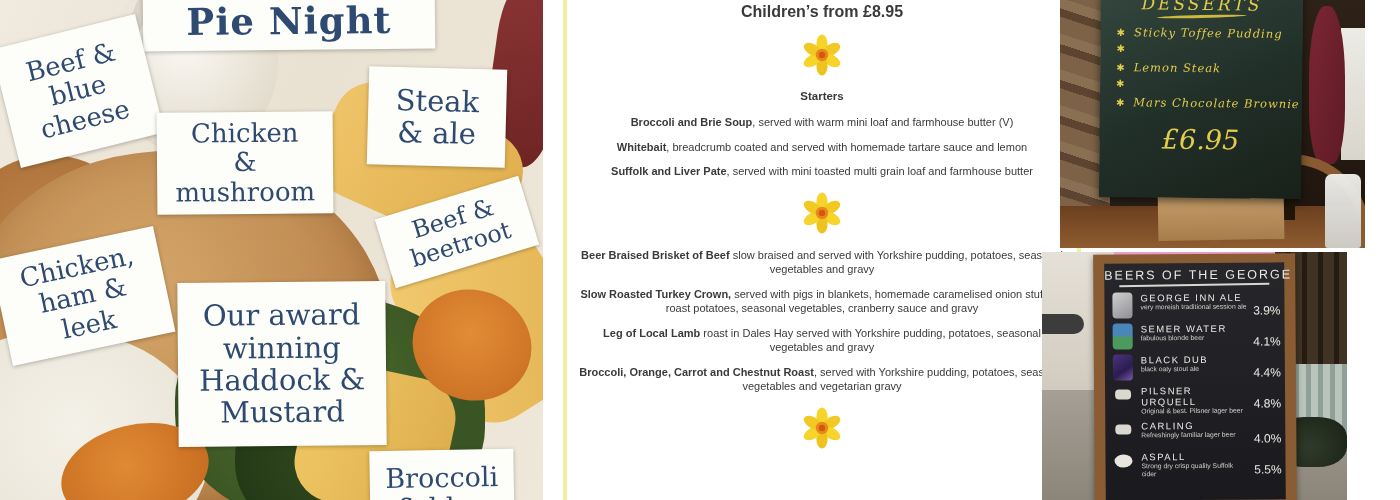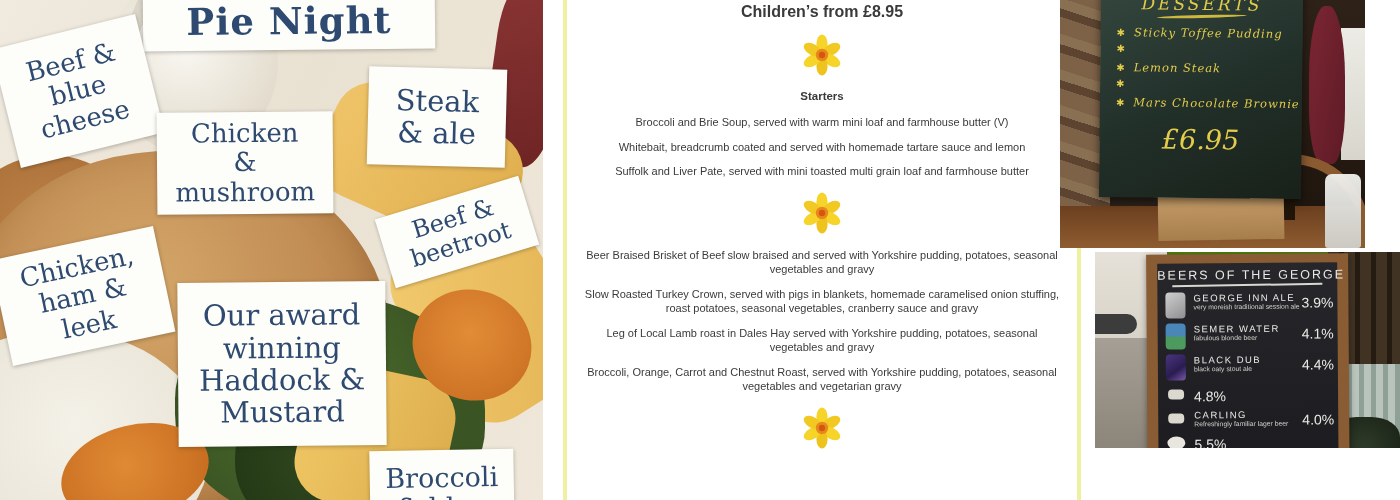--- a/index.html
+++ b/index.html
@@ -56,7 +56,7 @@
   .daffodil{display:block;margin:13px auto 14px;}
   .menu-h{font-size:11.5px;font-weight:bold;margin:0 0 13px;}
   .mi{font-size:11px;line-height:14.5px;margin:0 12px 10px;}
-  .mi b{font-weight:normal;margin-top:44px;}
+  .mi b{font-weight:bold;margin-top:44px;}
 
   
   .photo-rt{position:absolute;left:1060px;top:0;width:305px;height:248px;overflow:hidden;background:#2a2018;}

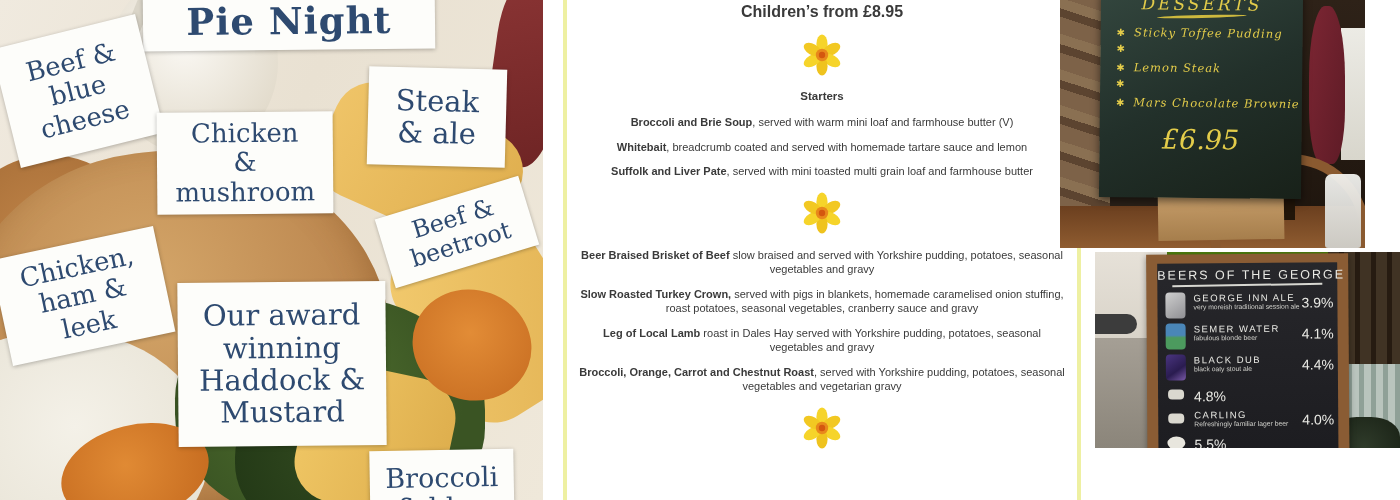--- a/index.html
+++ b/index.html
@@ -88,7 +88,7 @@
   .rt-price{margin-top:14px;text-align:center;font-size:27px;font-style:italic;font-family:"DejaVu Serif",serif;}
 
   
-  .photo-rb{position:absolute;left:1095px;top:252px;width:305px;height:196px;overflow:hidden;background:#4d7c0f;}
+  .photo-rb{position:absolute;left:1042px;top:252px;width:305px;height:248px;overflow:hidden;background:#f9a8d4;}
   .photo-rb .blob{position:absolute;}
   .rb-wall{left:0;top:0;width:72px;height:150px;background:linear-gradient(#e6e1d8,#cfc9bd);}
   .rb-ground{left:0;bottom:0;width:100%;height:110px;background:linear-gradient(#a59f95,#8b857a);}

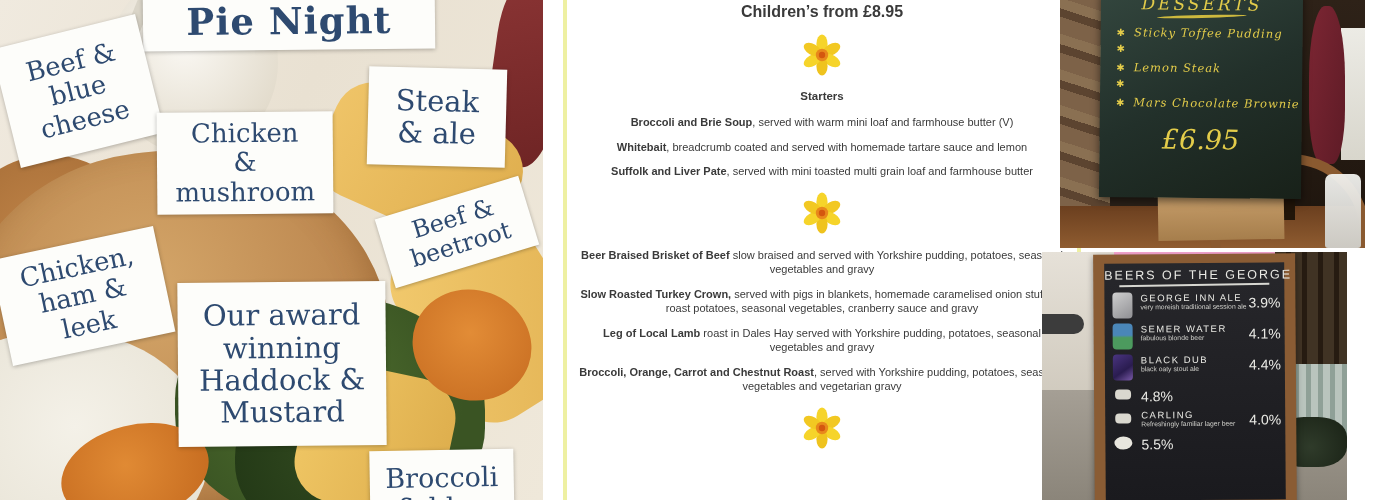--- a/index.html
+++ b/index.html
@@ -116,7 +116,7 @@
   .rb-beer{flex:1;text-align:left;}
   .rb-name{font-size:9.5px;letter-spacing:1.5px;line-height:11px;}
   .rb-desc{font-size:6.8px;color:#cfcfca;line-height:8px;max-width:108px;}
-  .rb-abv{flex:0 0 30px;font-size:14px;text-align:right;margin-top:3px;}
+  .rb-abv{flex:0 0 30px;font-size:12px;text-align:right;margin-top:12px;}
 </style>
 </head>
 <body>

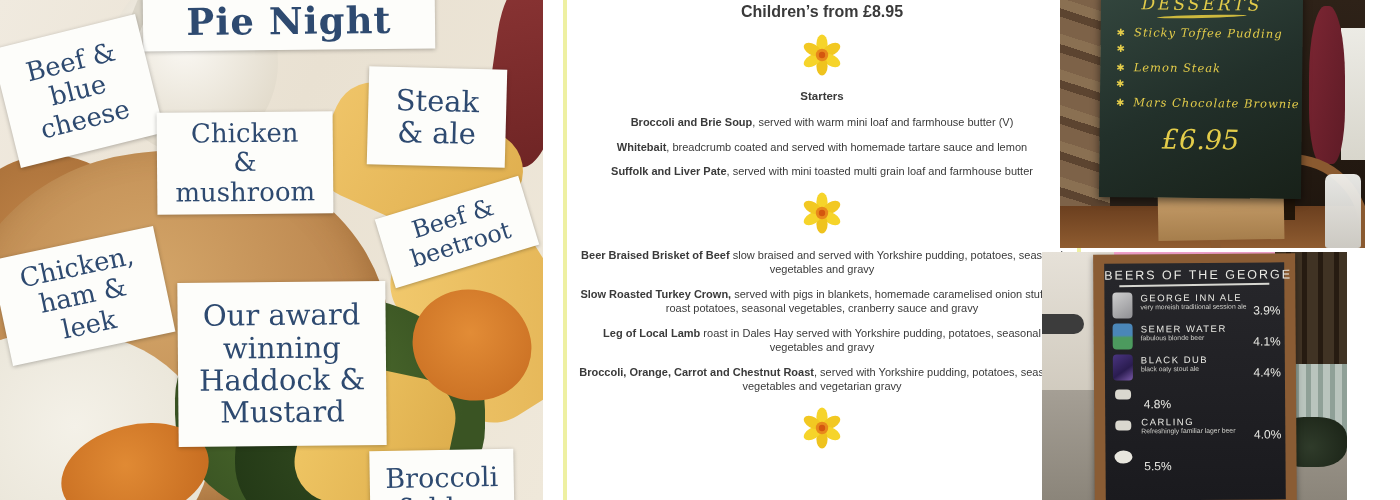--- a/index.html
+++ b/index.html
@@ -313,6 +313,10 @@
           <span class="rb-badge">
               <span class="badge badge-pilsner"></span>
             </span>
+          <span class="rb-beer">
+            <div class="rb-name">PILSNER URQUELL</div>
+            <div class="rb-desc">Original &amp; best. Pilsner lager beer</div>
+          </span>
           <span class="rb-abv">4.8%</span>
         </div>
 

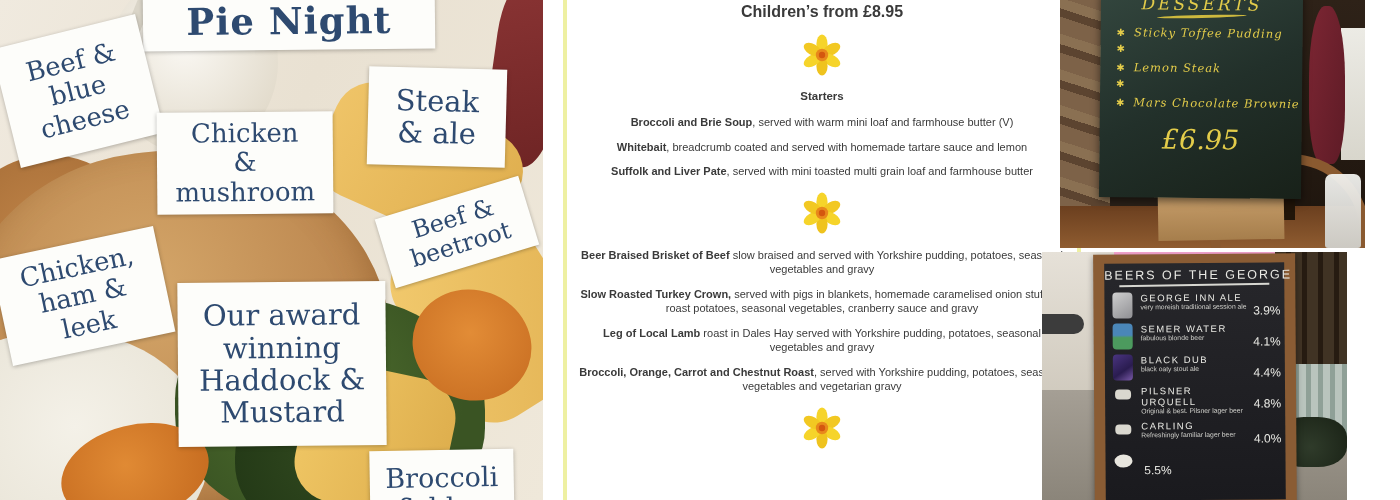--- a/index.html
+++ b/index.html
@@ -335,6 +335,10 @@
           <span class="rb-badge">
               <span class="badge badge-aspall"></span>
             </span>
+          <span class="rb-beer">
+            <div class="rb-name">ASPALL</div>
+            <div class="rb-desc">Strong dry crisp quality Suffolk cider</div>
+          </span>
           <span class="rb-abv">5.5%</span>
         </div>
 

